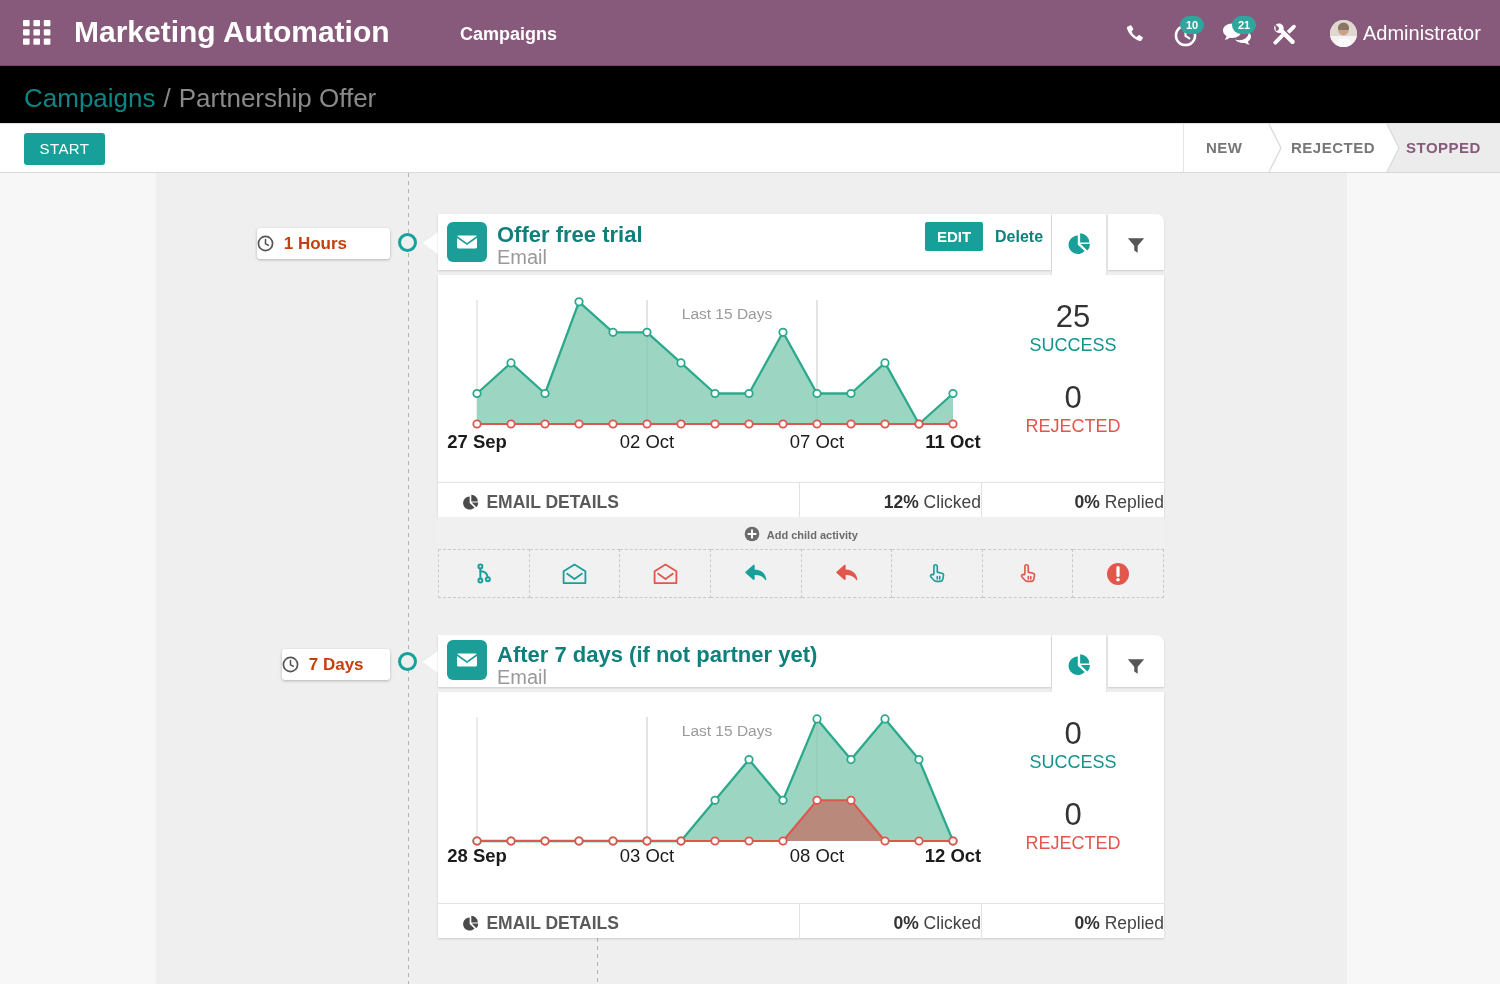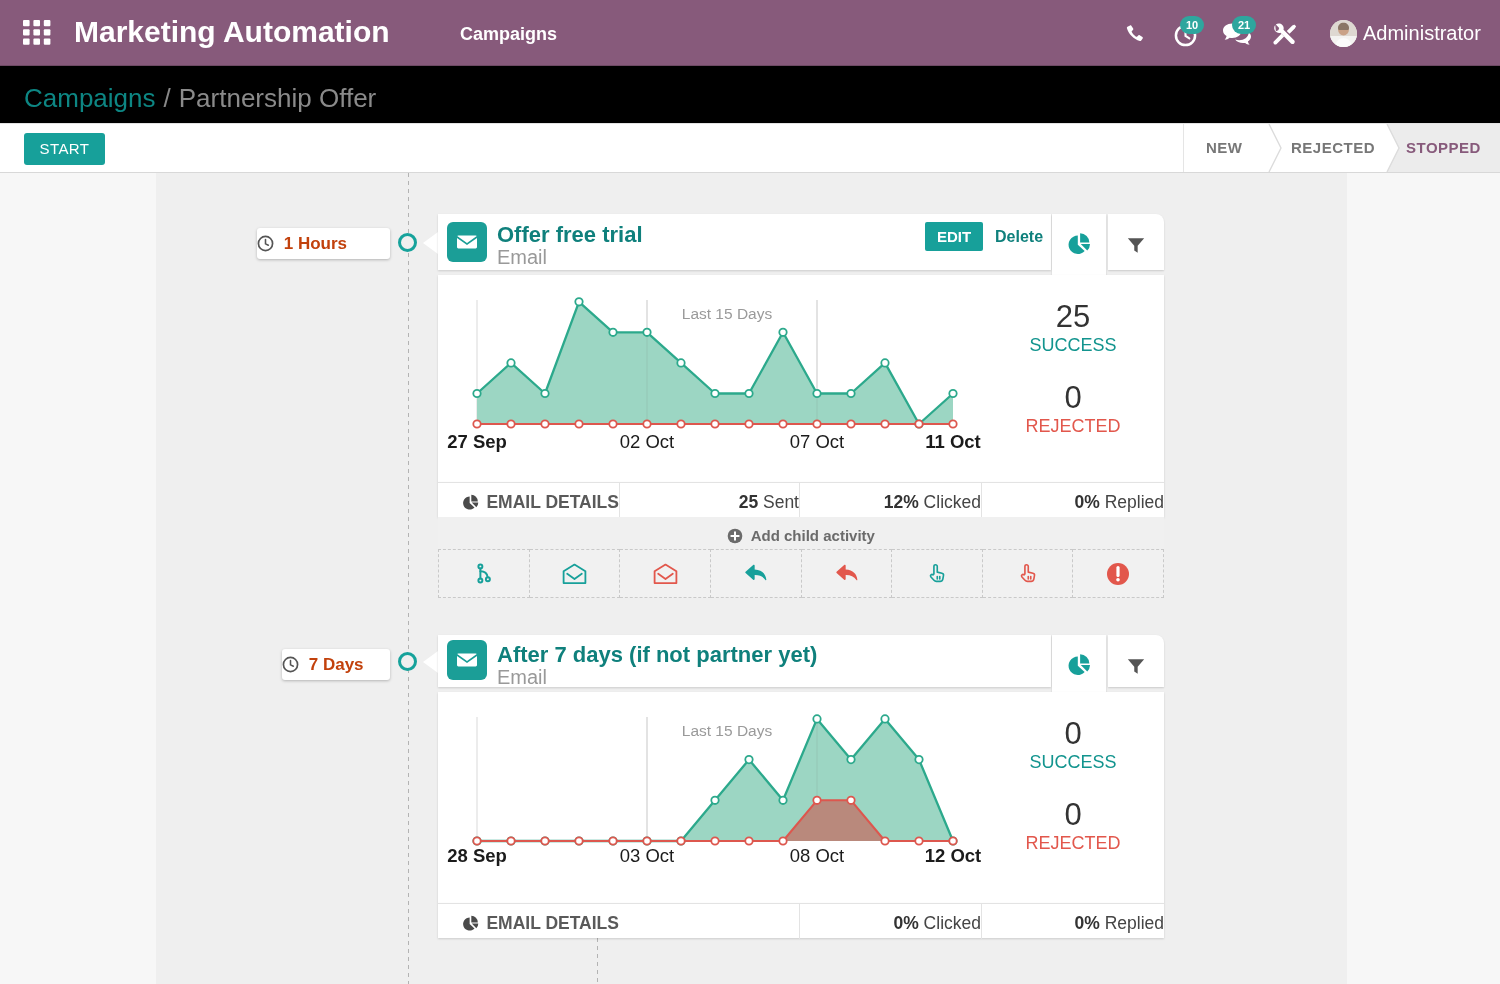--- a/index.html
+++ b/index.html
@@ -259,7 +259,6 @@
             <path fill="#4a4a4a" d="M14.2 11.3 L14.2 1.3 A 10 10 0 0 1 24.2 11.3 Z"></path>
             <path fill="#4a4a4a" d="M14.9 13.1 L24.9 13.1 A 10 10 0 0 1 21.97 20.17 Z"></path>
           </svg> <span class="ed">EMAIL DETAILS</span></div>
-      <div class="dcell" style="left:181px; width:180px;"><b>25</b> Sent</div>
       <div class="dcell" style="left:361px; width:182px;"><b>12%</b> Clicked</div>
       <div class="dcell" style="left:543px; width:183px;"><b>0%</b> Replied</div>
     </div>

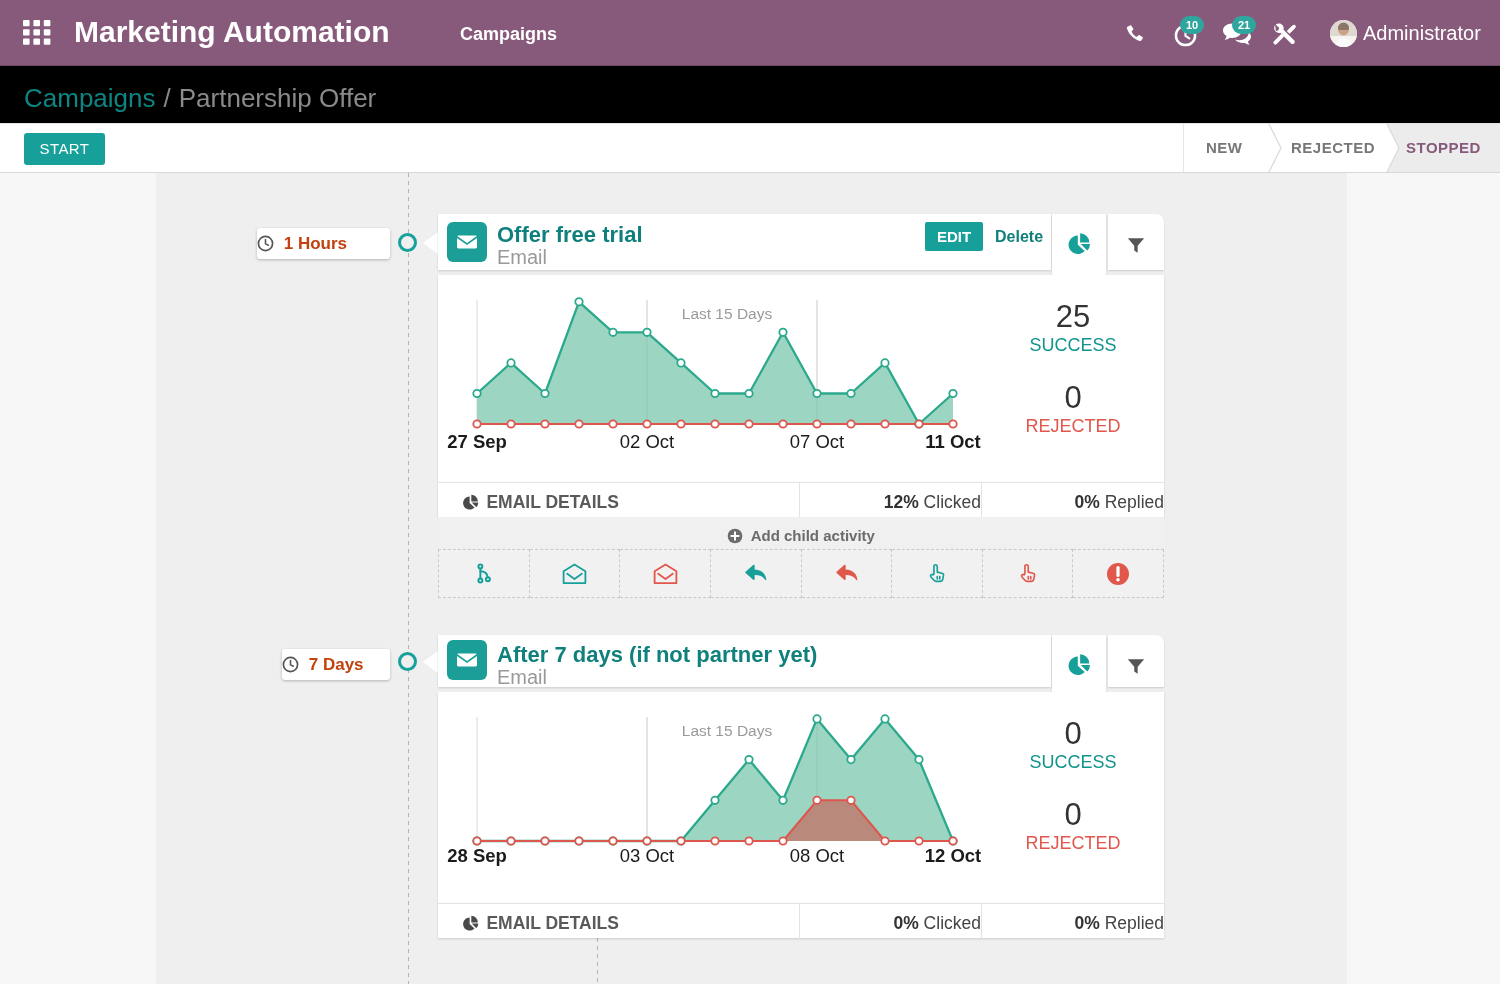--- a/index.html
+++ b/index.html
@@ -76,7 +76,7 @@
   .dcell b { color:#333; }
   .dcell .ed { color:#5a5a5a; font-weight:bold; }
   .addchild { position:absolute; left:0; width:726px; height:32px; background:#f0f0f0;
-    text-align:center; font-size:15px; font-weight:bold; color:#6b6b6b; line-height:31px; padding-top:3px; }
+    text-align:center; font-size:11px; font-weight:bold; color:#6b6b6b; line-height:31px; padding-top:3px; }
   .iconsRow { position:absolute; left:0; width:726px; height:49px; display:flex; }
   .icell { flex:1; background:#f1f1f1; border:1px dashed #c9c9c9; border-left:none; display:flex;
     align-items:center; justify-content:center; }

